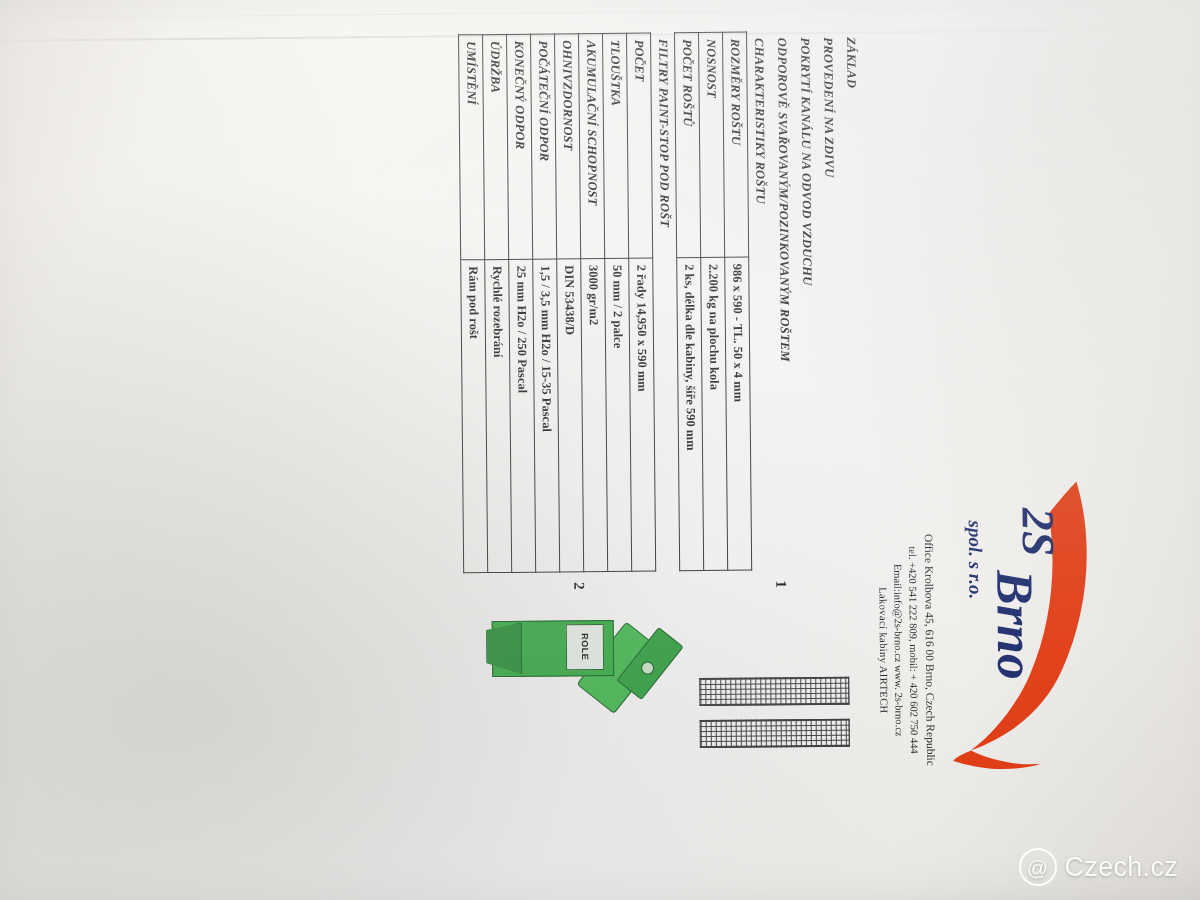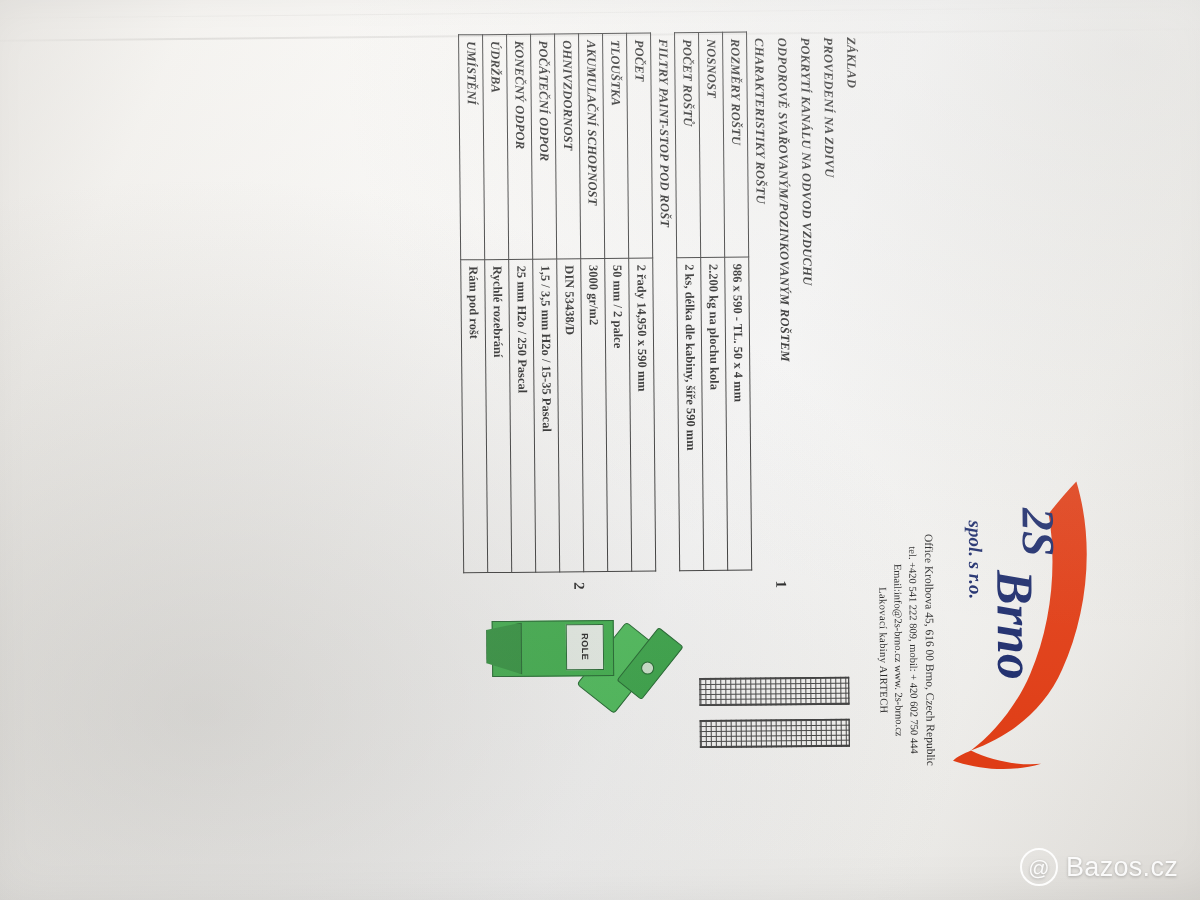--- a/index.html
+++ b/index.html
@@ -290,7 +290,7 @@
 
   <div class="watermark">
     <span class="at">@</span>
-    <span>Bazos.cz</span>
+    <span>Czech.cz</span>
   </div>
 
 </div>

